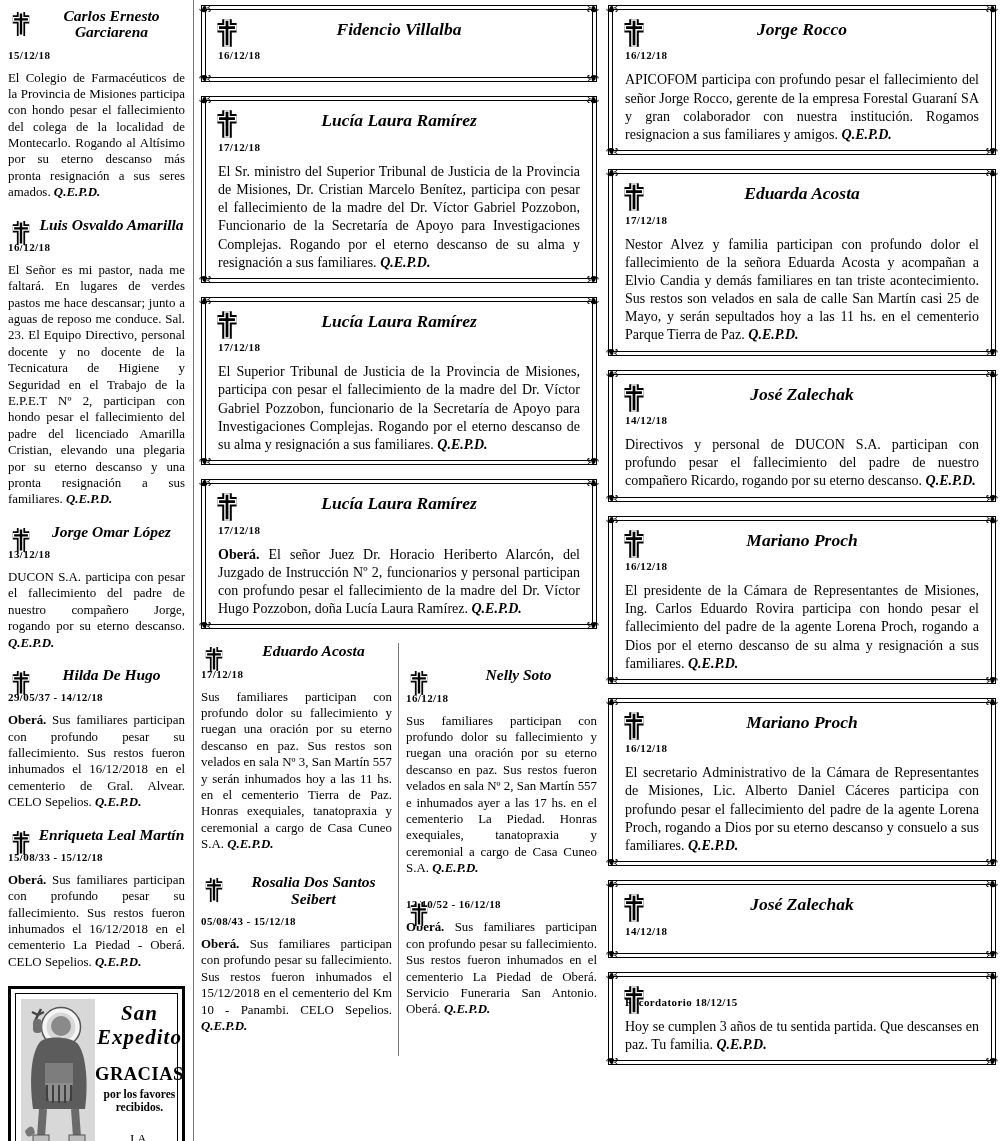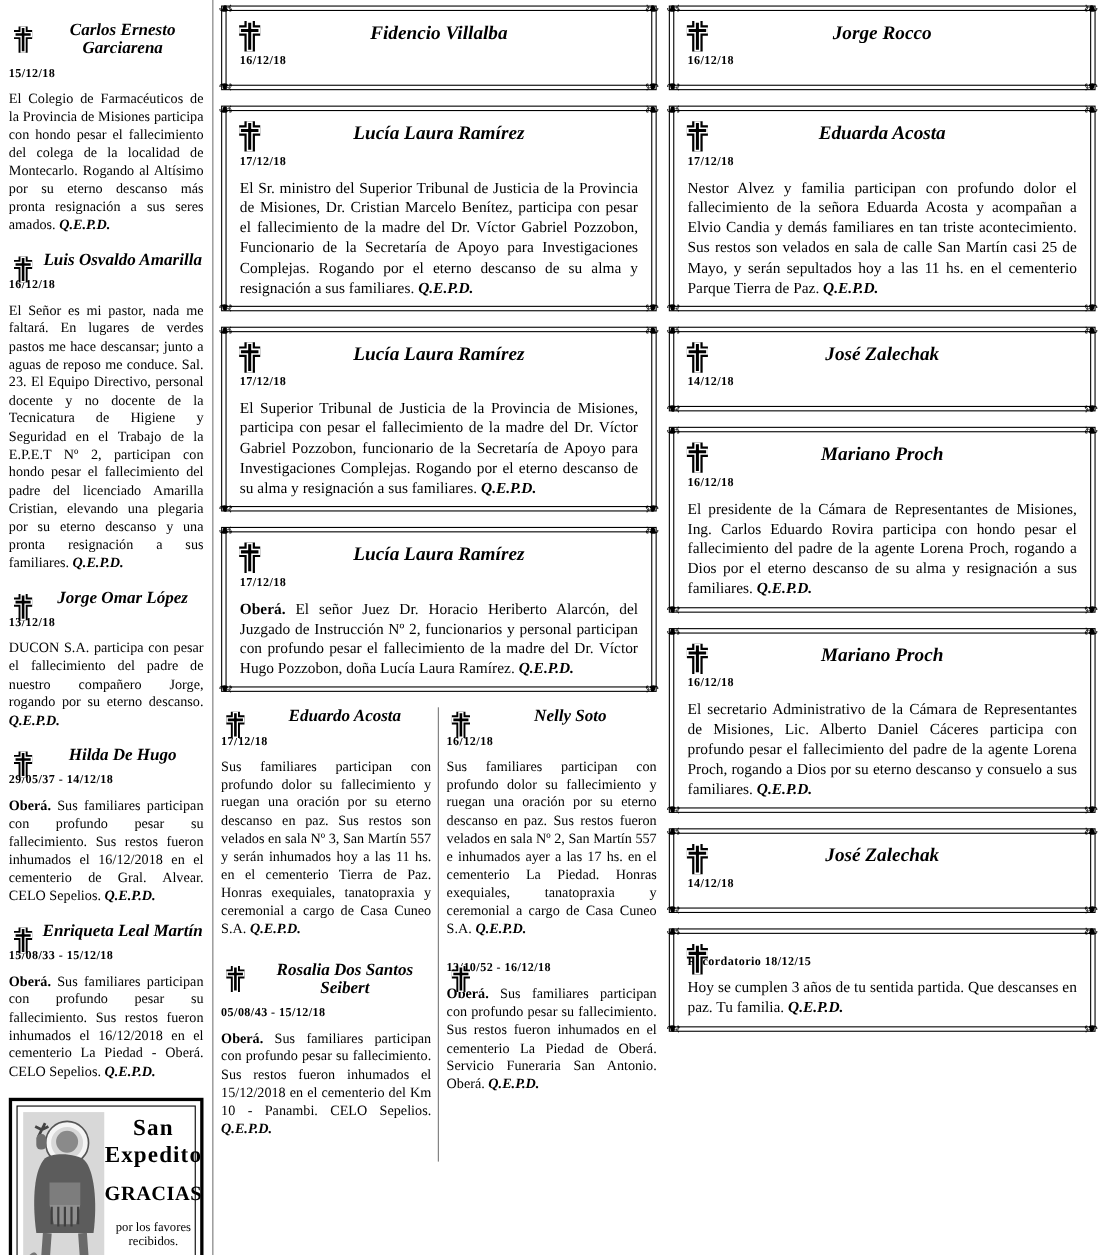--- a/index.html
+++ b/index.html
@@ -15,7 +15,7 @@
     overflow: hidden;
   }
   
-  .col-left  { width: 194px; padding: 20px 8px 4px 8px; border-right: 1px solid #777; }
+  .col-left  { width: 194px; padding: 8px 8px 4px 8px; border-right: 1px solid #777; }
   .col-mid   { width: 410px; padding: 5px 7px 0 7px; }
   .col-right { width: 396px; padding: 5px 4px 0 4px; }
 

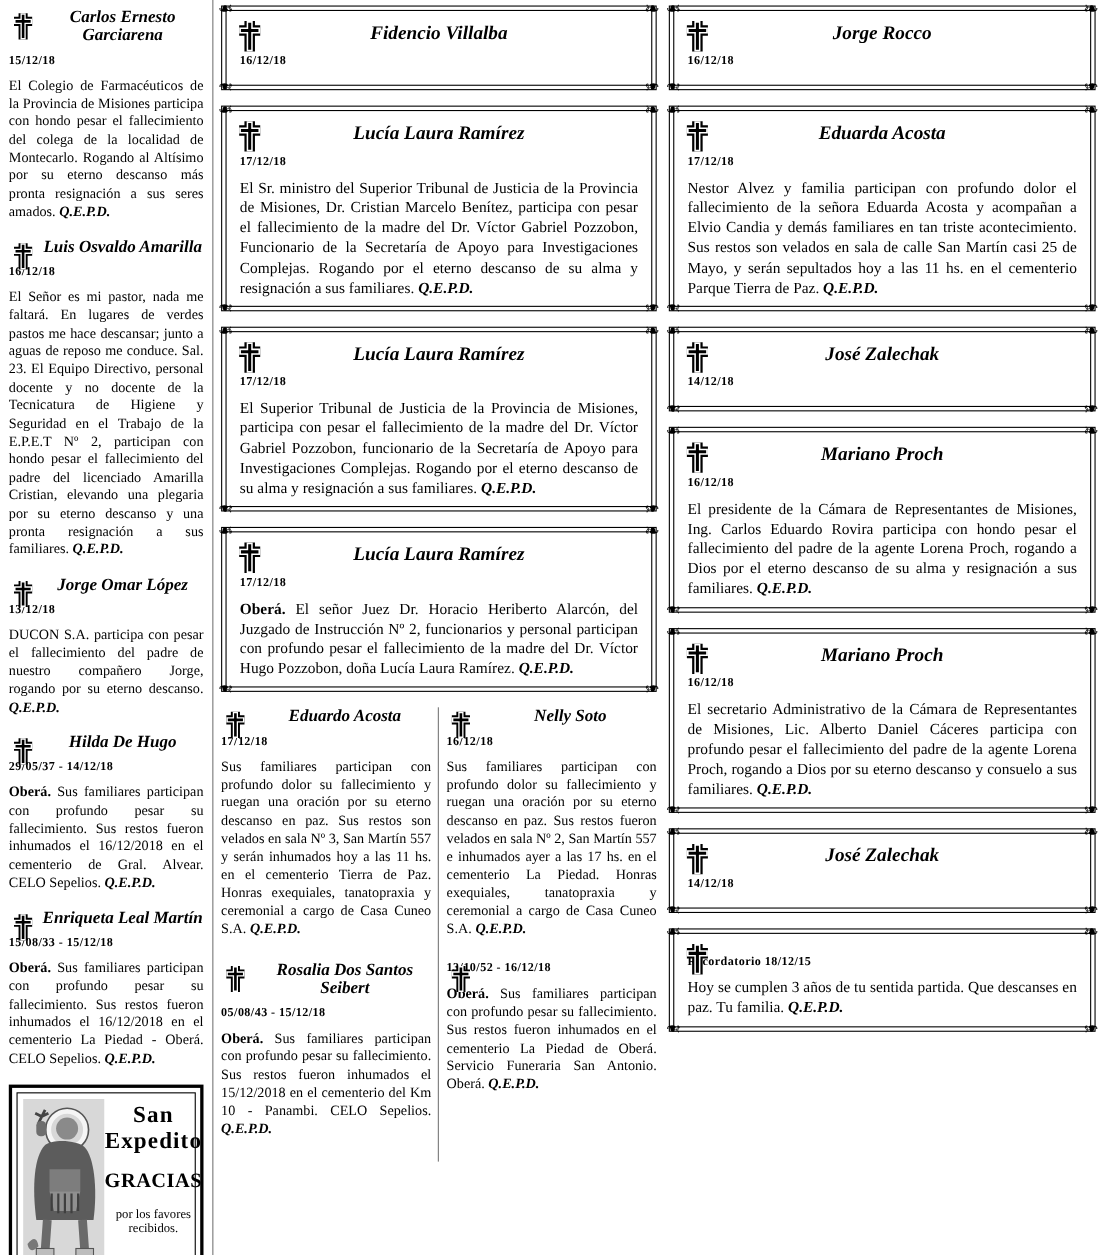--- a/index.html
+++ b/index.html
@@ -361,6 +361,7 @@
     </span>
     <h3 class="nname">Jorge Rocco</h3>
     <div class="ndate">16/12/18</div>
+    <p class="nbody"> <span>APICOFOM participa con profundo pesar el fallecimiento del señor Jorge Rocco, gerente de la empresa Forestal Guaraní SA y gran colaborador con nuestra institución. Rogamos resignacion a sus familiares y amigos.</span> <b class="qepd">Q.E.P.D.</b></p>
   </article>
 
   <article class="notice box">

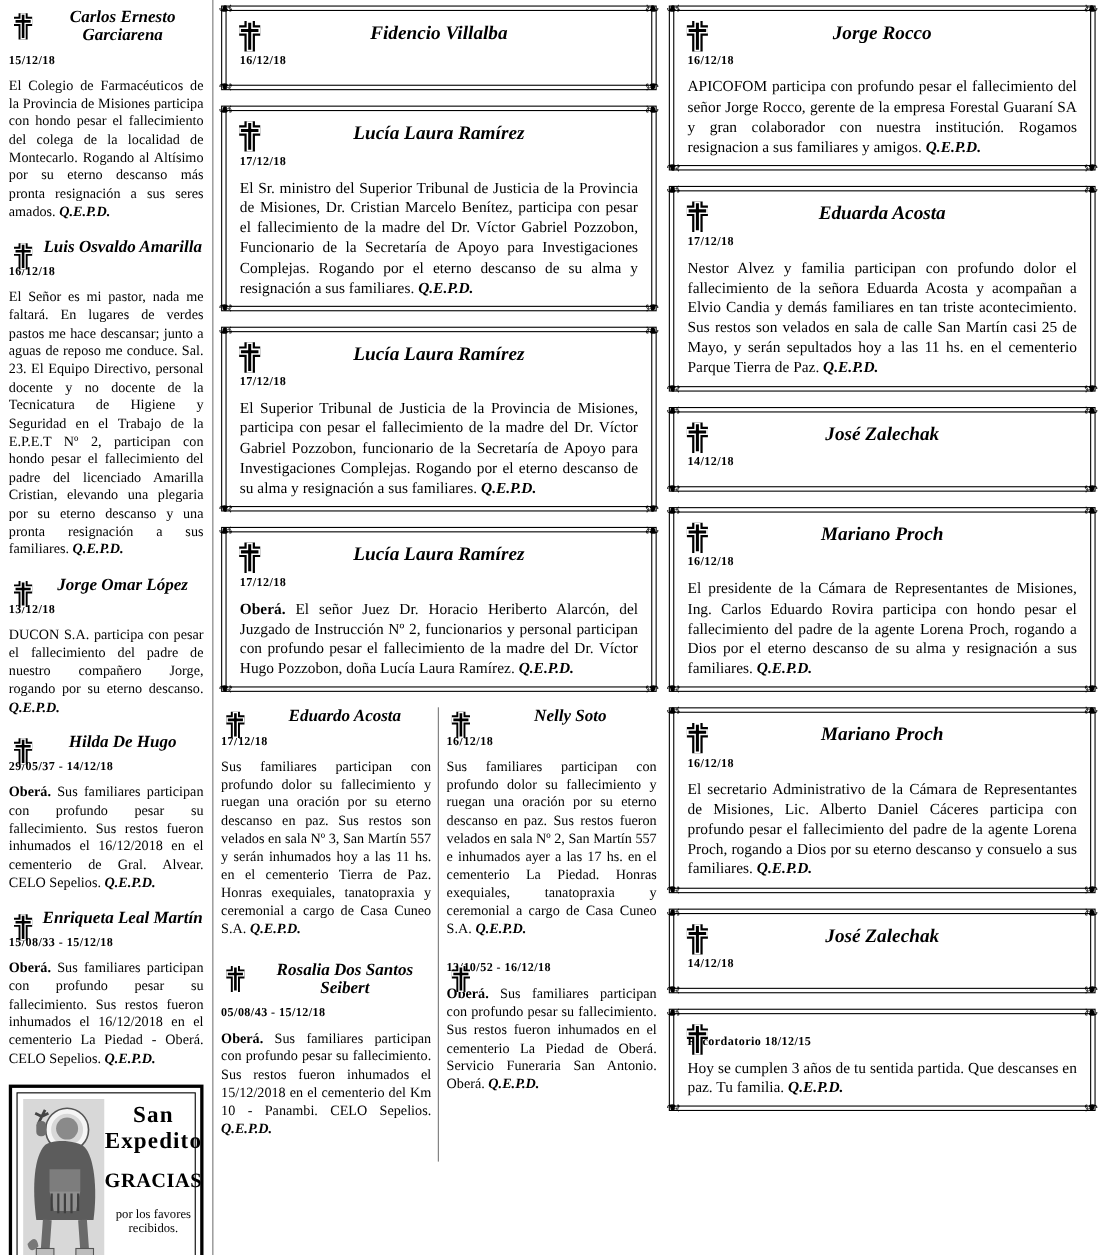--- a/index.html
+++ b/index.html
@@ -395,6 +395,7 @@
     </span>
     <h3 class="nname">José Zalechak</h3>
     <div class="ndate">14/12/18</div>
+    <p class="nbody"> <span>Directivos y personal de DUCON S.A. participan con profundo pesar el fallecimiento del padre de nuestro compañero Ricardo, rogando por su eterno descanso.</span> <b class="qepd">Q.E.P.D.</b></p>
   </article>
 
   <article class="notice box">

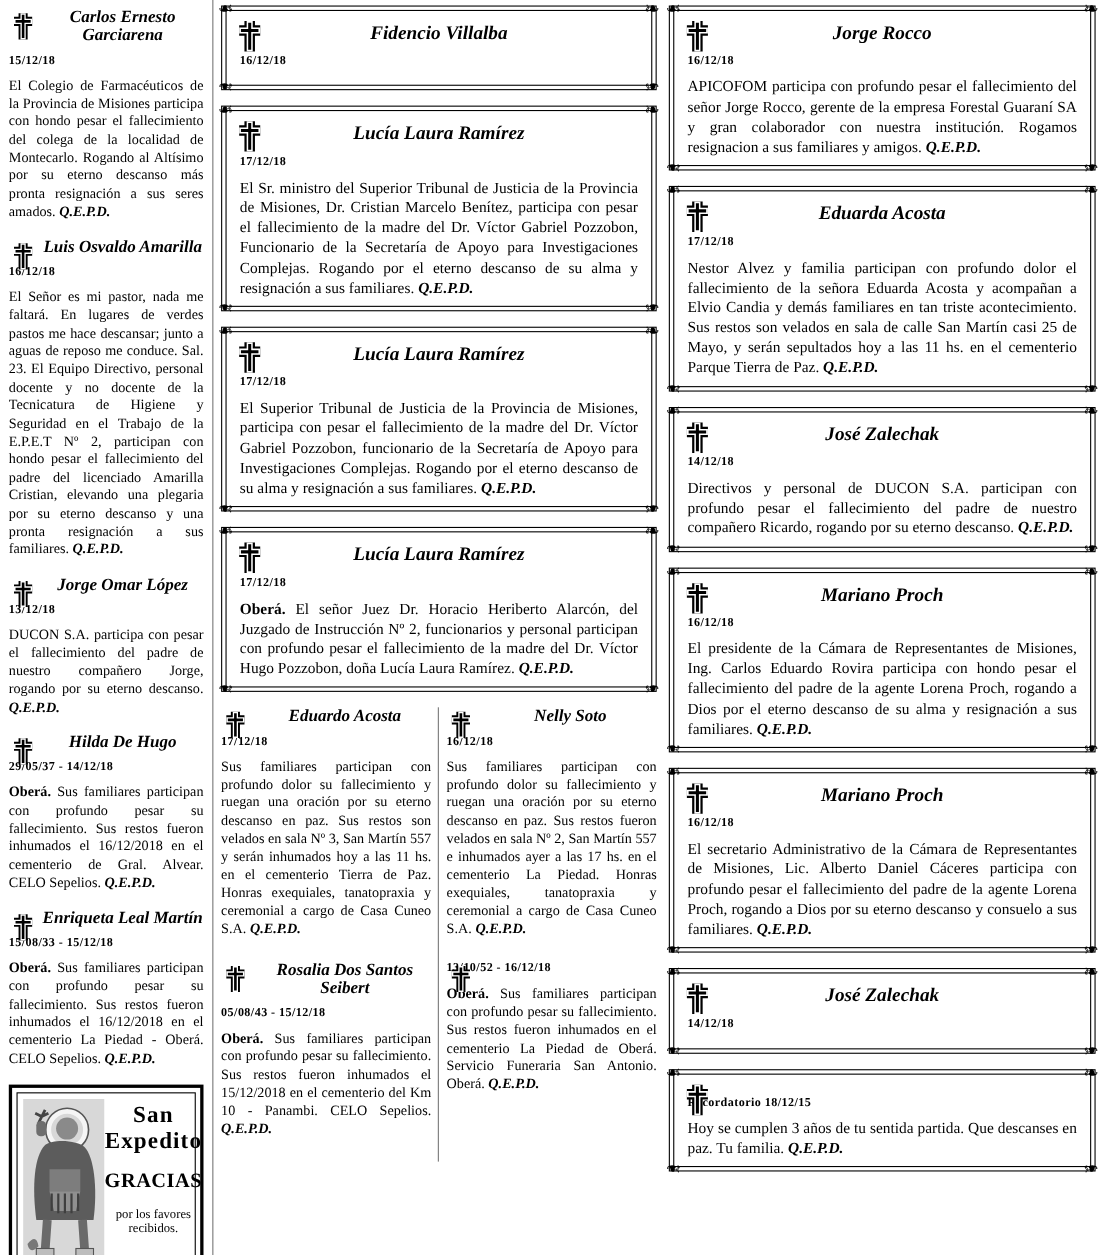--- a/index.html
+++ b/index.html
@@ -72,7 +72,7 @@
   .subcols { display: flex; margin-top: 4px; }
   .subcol { flex: 1 1 0; min-width: 0; }
   .subcol-l { padding-right: 6px; font-family: Liberation Serif, serif; }
-  .subcol-r { padding-left: 7px; }
+  .subcol-r { padding-left: 7px; margin-top: 24px; }
   .subdiv { width: 1px; background: #777; }
   .subcol .plain .nname { margin-left: 34px; }
   .subcol .notice { margin-bottom: 22px; }

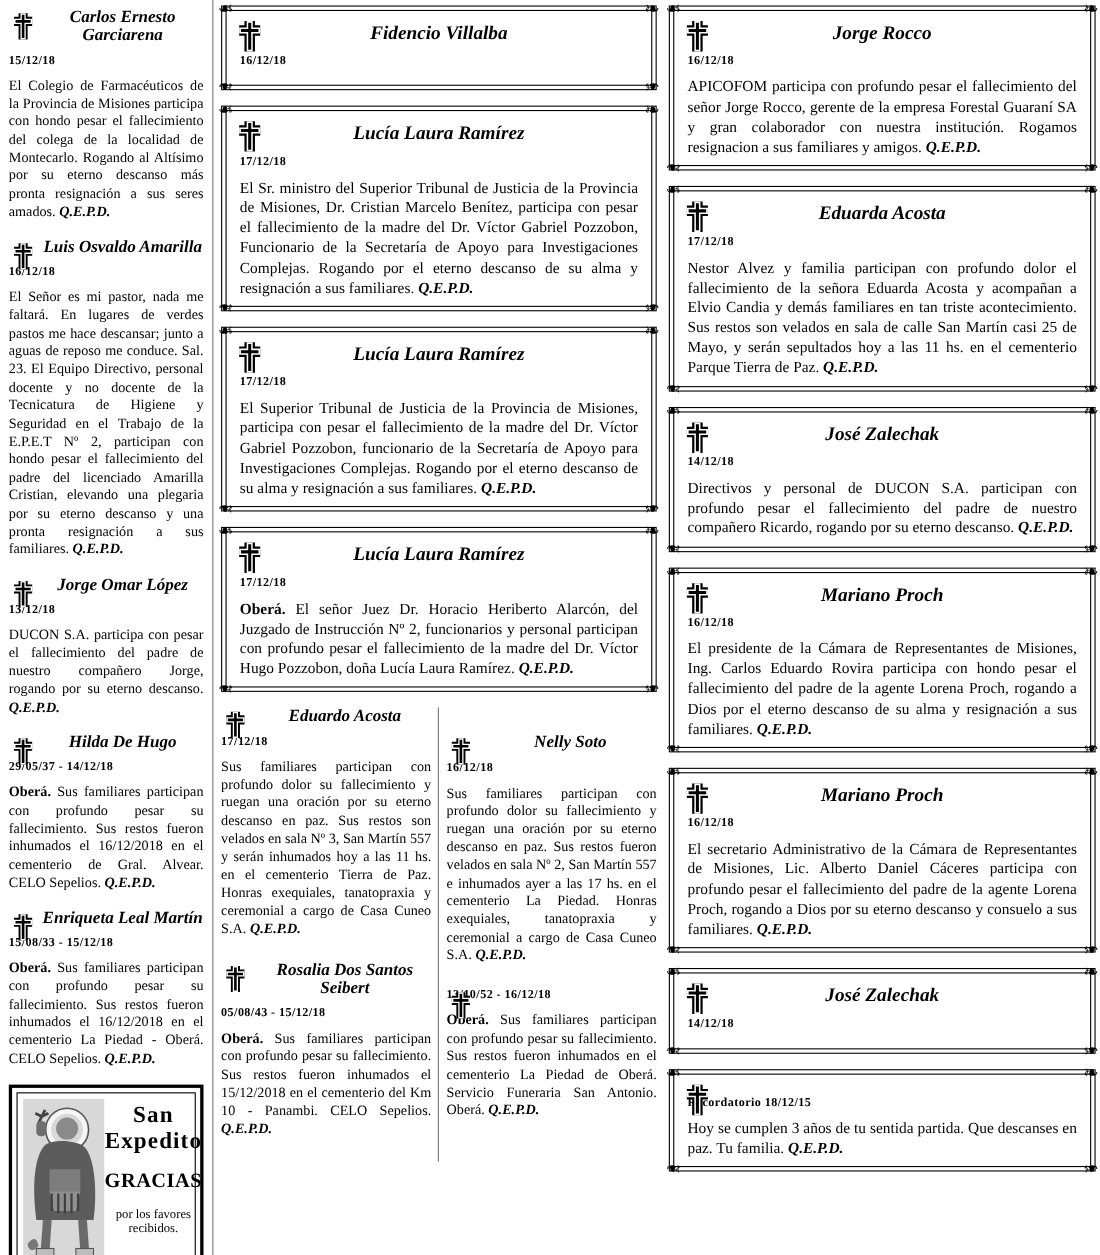--- a/index.html
+++ b/index.html
@@ -90,7 +90,7 @@
   .ad-art { width: 74px; flex: 0 0 74px; }
   .ad-text { flex: 1; text-align: center; padding-top: 2px; }
   .ad-title {
-    font-weight: 700;
+    font-style: italic; font-weight: 700;
     font-size: 21px; line-height: 1.15;
     letter-spacing: 1px;
   }

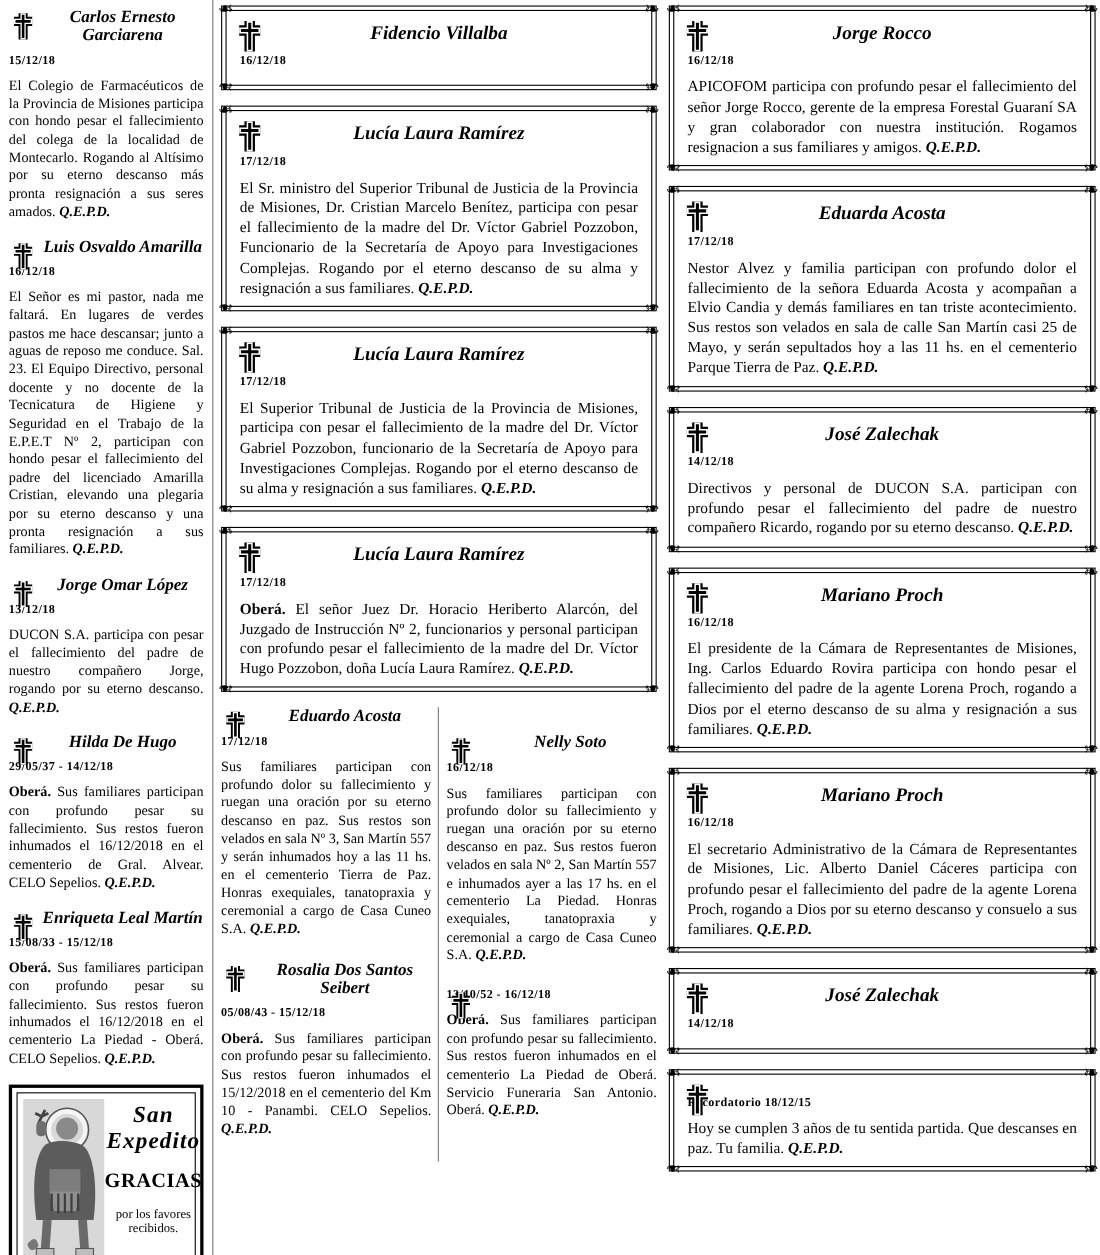--- a/index.html
+++ b/index.html
@@ -95,7 +95,7 @@
     letter-spacing: 1px;
   }
   .ad-thanks { font-weight: 700; font-size: 18.5px; margin-top: 14px; letter-spacing: .5px; }
-  .ad-sub { font-weight: 400; font-size: 11.5px; line-height: 1.2; margin-top: 13px; }
+  .ad-sub { font-weight: 700; font-size: 11.5px; line-height: 1.2; margin-top: 3px; }
   .ad-sig { font-size: 13px; margin-top: 16px; }
 </style>
 </head>

